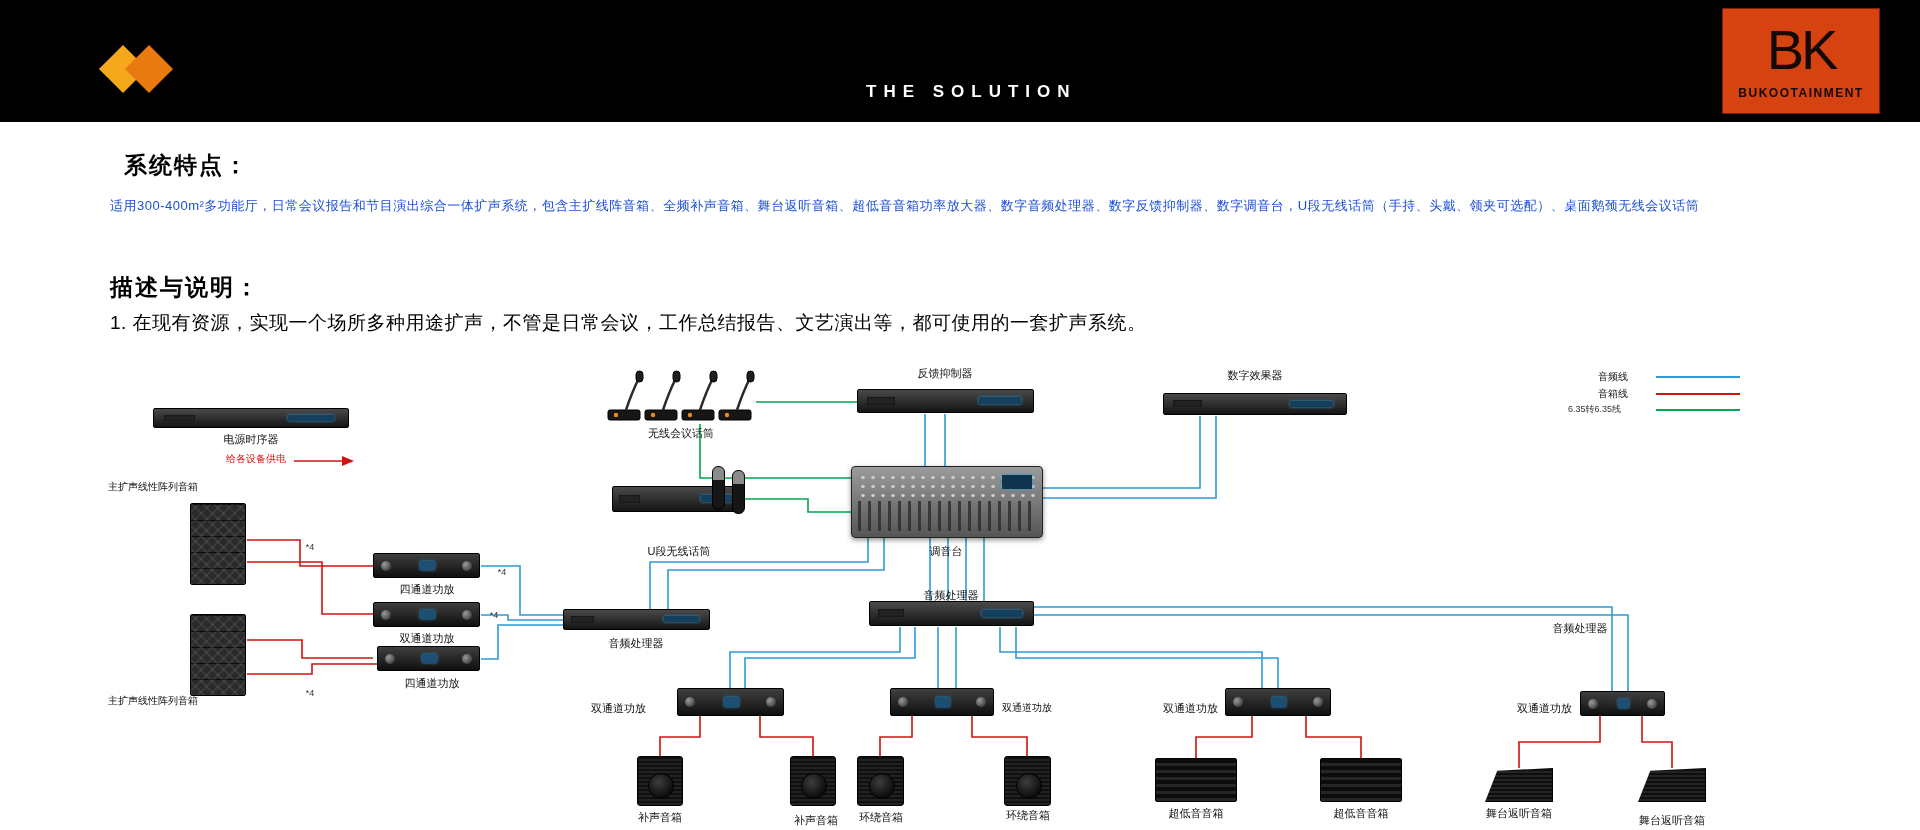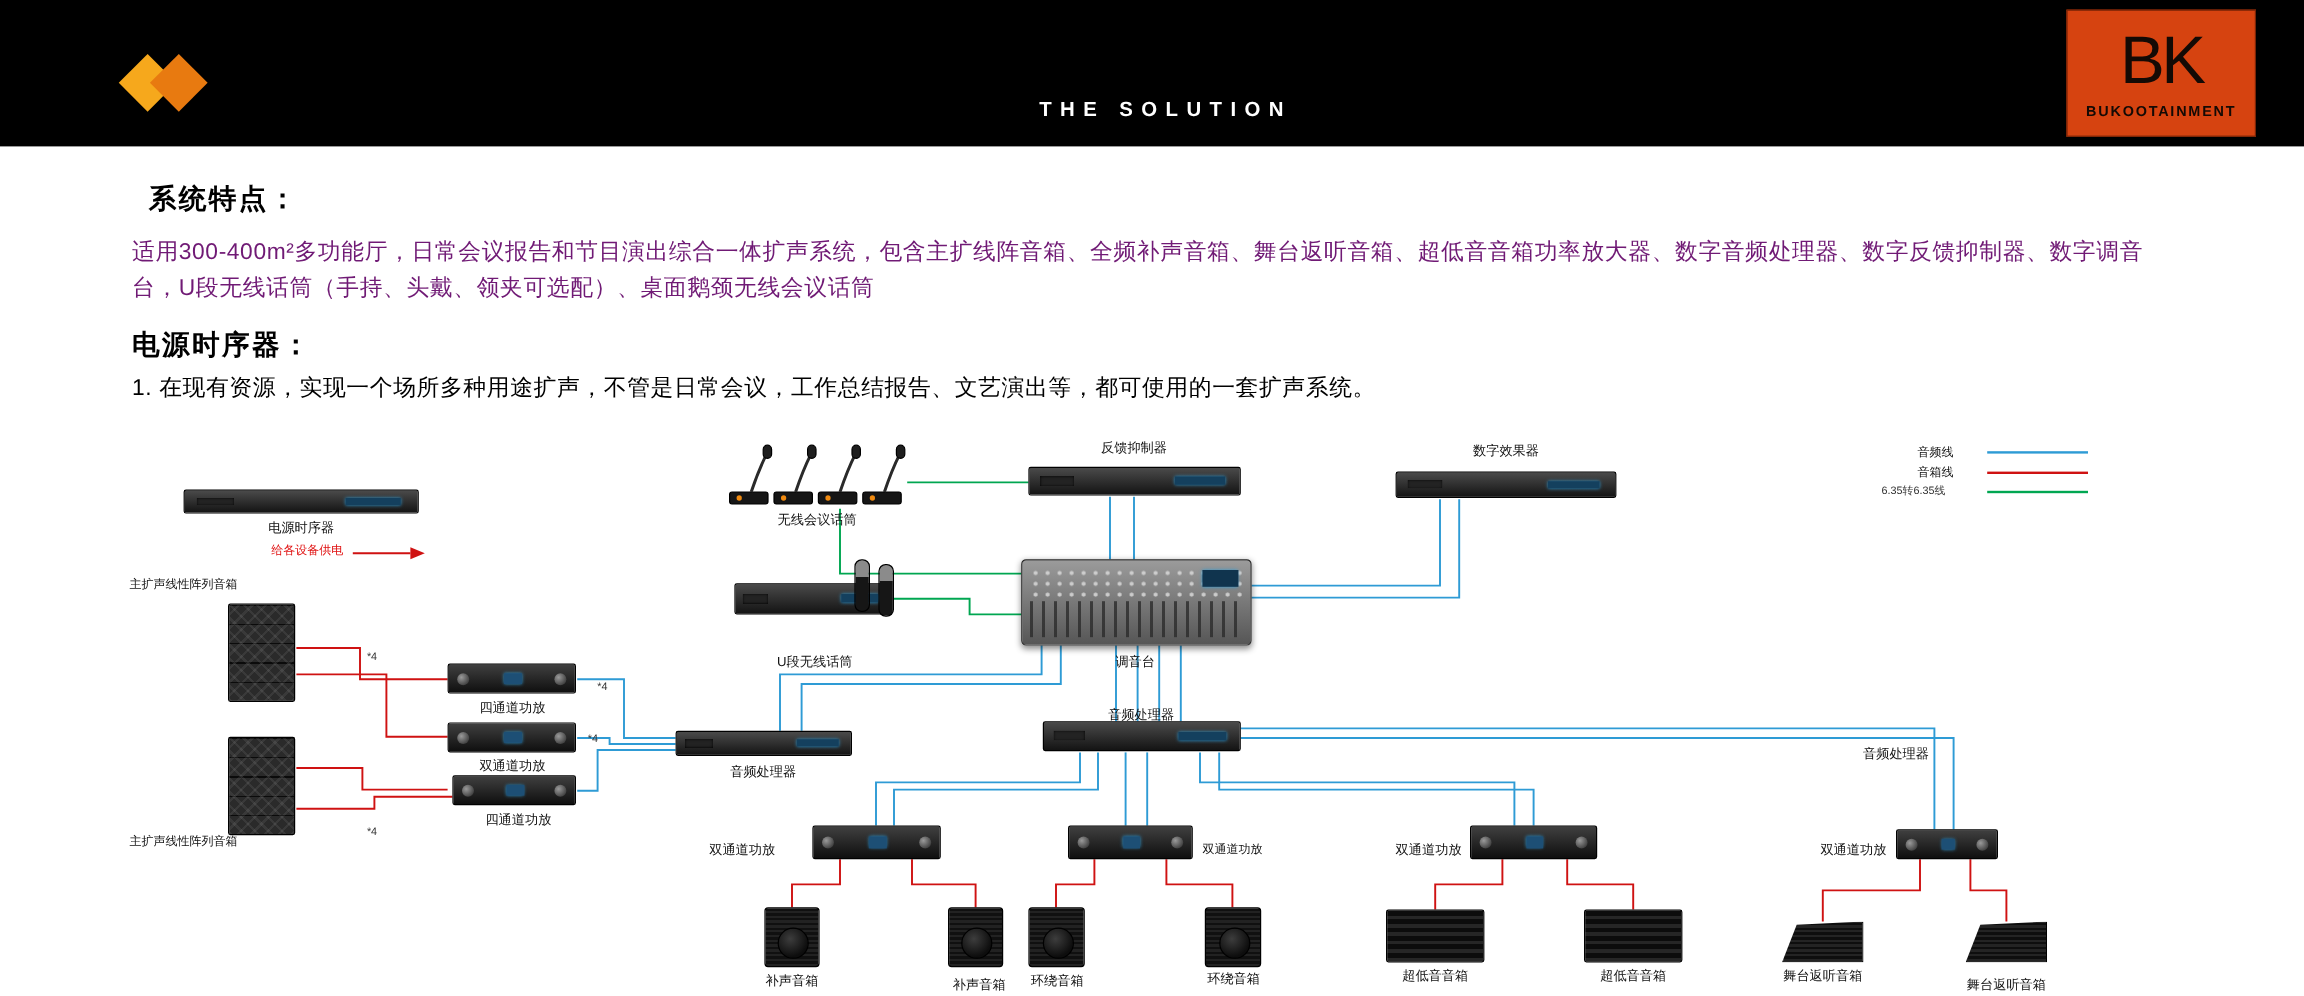--- a/index.html
+++ b/index.html
@@ -21,7 +21,7 @@
 
   
   .h-section{position:absolute;color:#000;font-size:23px;font-weight:bold;letter-spacing:2px;white-space:nowrap}
-  .para{position:absolute;color:#701a75;font-size:19px;line-height:1.6;letter-spacing:.5px}
+  .para{position:absolute;color:#1d4ed8;font-size:13px;line-height:1.6;letter-spacing:.5px}
   .desc-line{position:absolute;color:#000;font-size:19px;letter-spacing:.5px;white-space:nowrap}
 
   

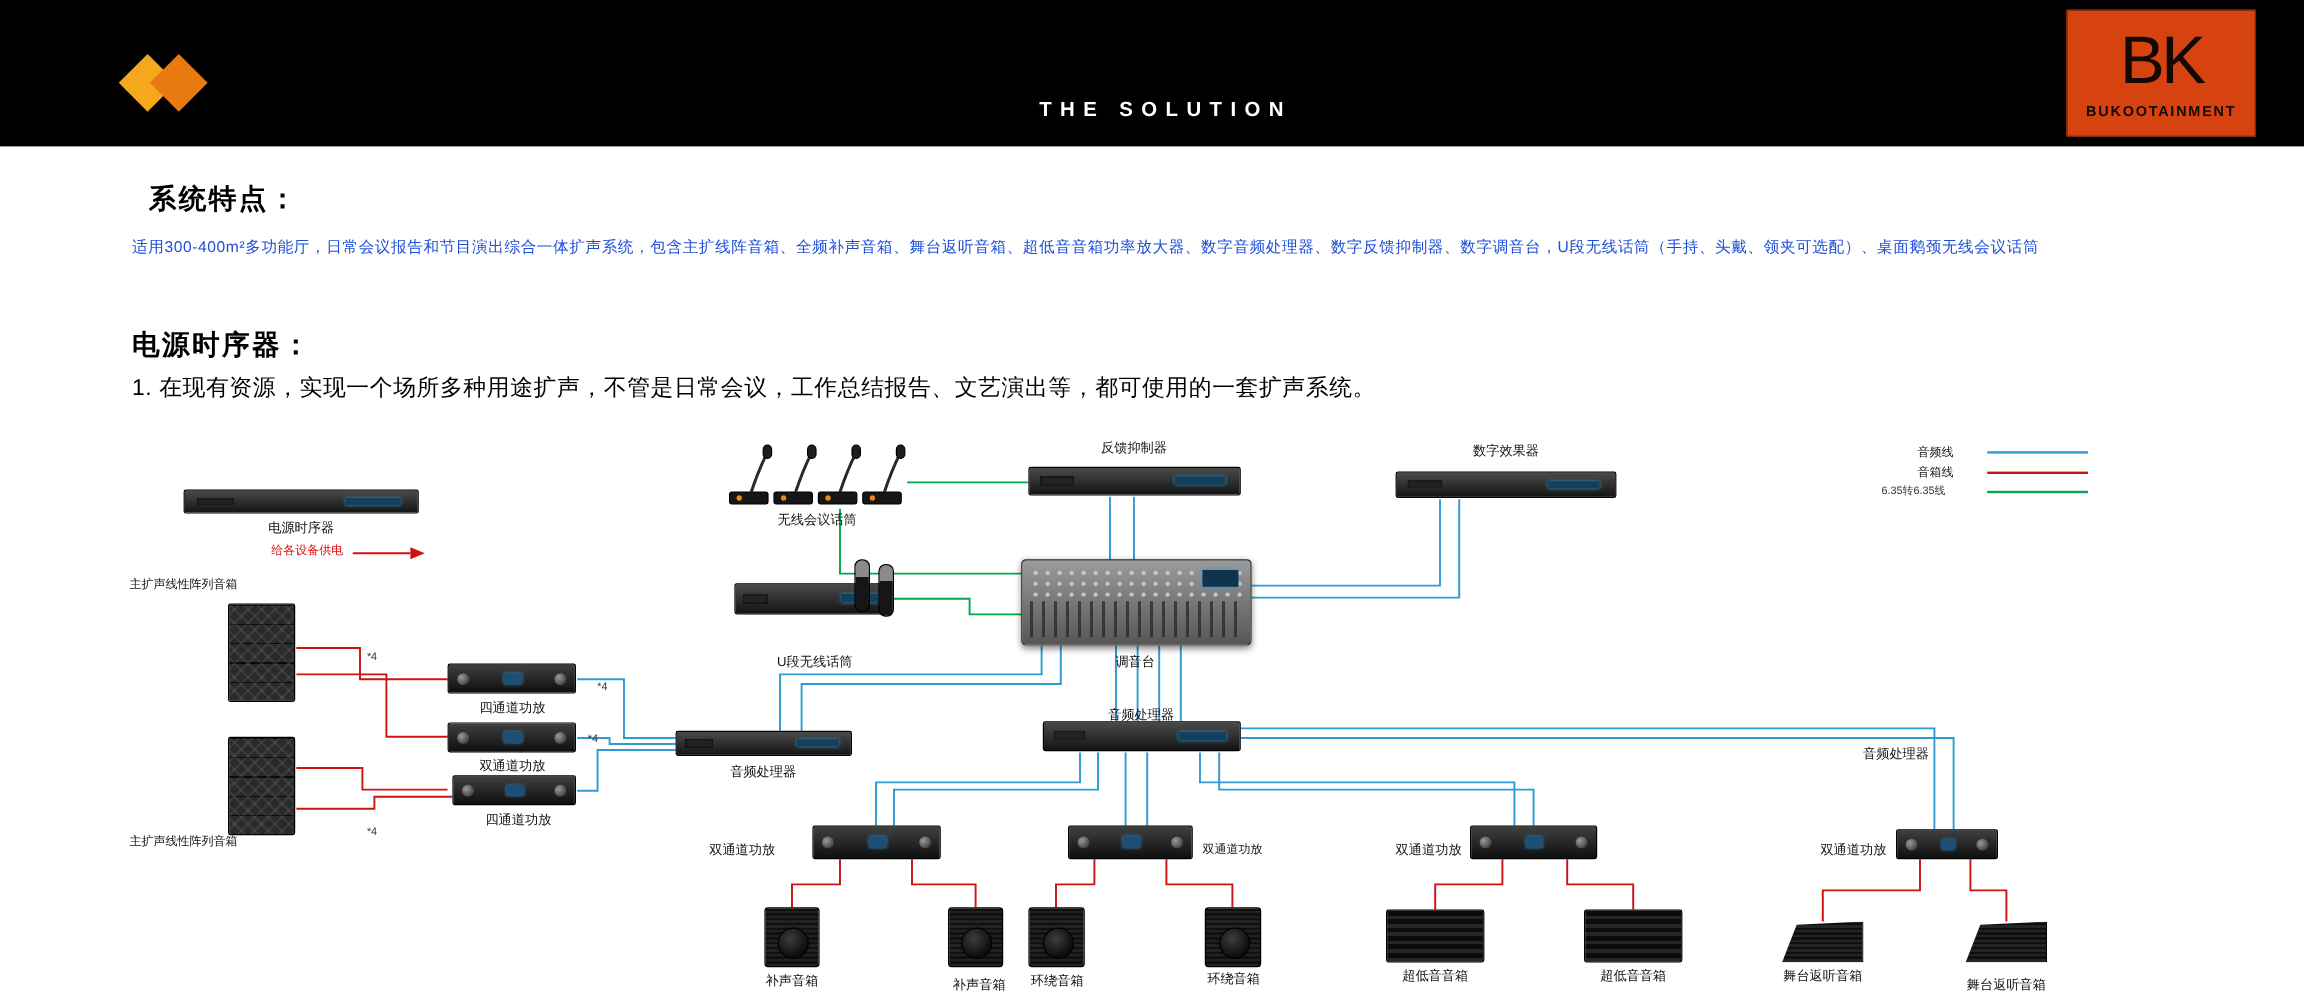--- a/index.html
+++ b/index.html
@@ -78,7 +78,7 @@
 
   <div class="h-section" style="left:124px;top:150px">系统特点：</div>
   <div class="para" style="left:110px;top:196px;width:1712px">适用300-400m²多功能厅，日常会议报告和节目演出综合一体扩声系统，包含主扩线阵音箱、全频补声音箱、舞台返听音箱、超低音音箱功率放大器、数字音频处理器、数字反馈抑制器、数字调音台，U段无线话筒（手持、头戴、领夹可选配）、桌面鹅颈无线会议话筒</div>
-  <div class="h-section" style="left:110px;top:272px">电源时序器：</div>
+  <div class="h-section" style="left:110px;top:272px">描述与说明：</div>
   <div class="desc-line" style="left:110px;top:310px">1. 在现有资源，实现一个场所多种用途扩声，不管是日常会议，工作总结报告、文艺演出等，都可使用的一套扩声系统。</div>
 
   <svg class="wires" width="1920" height="830" viewBox="0 0 1920 830">

